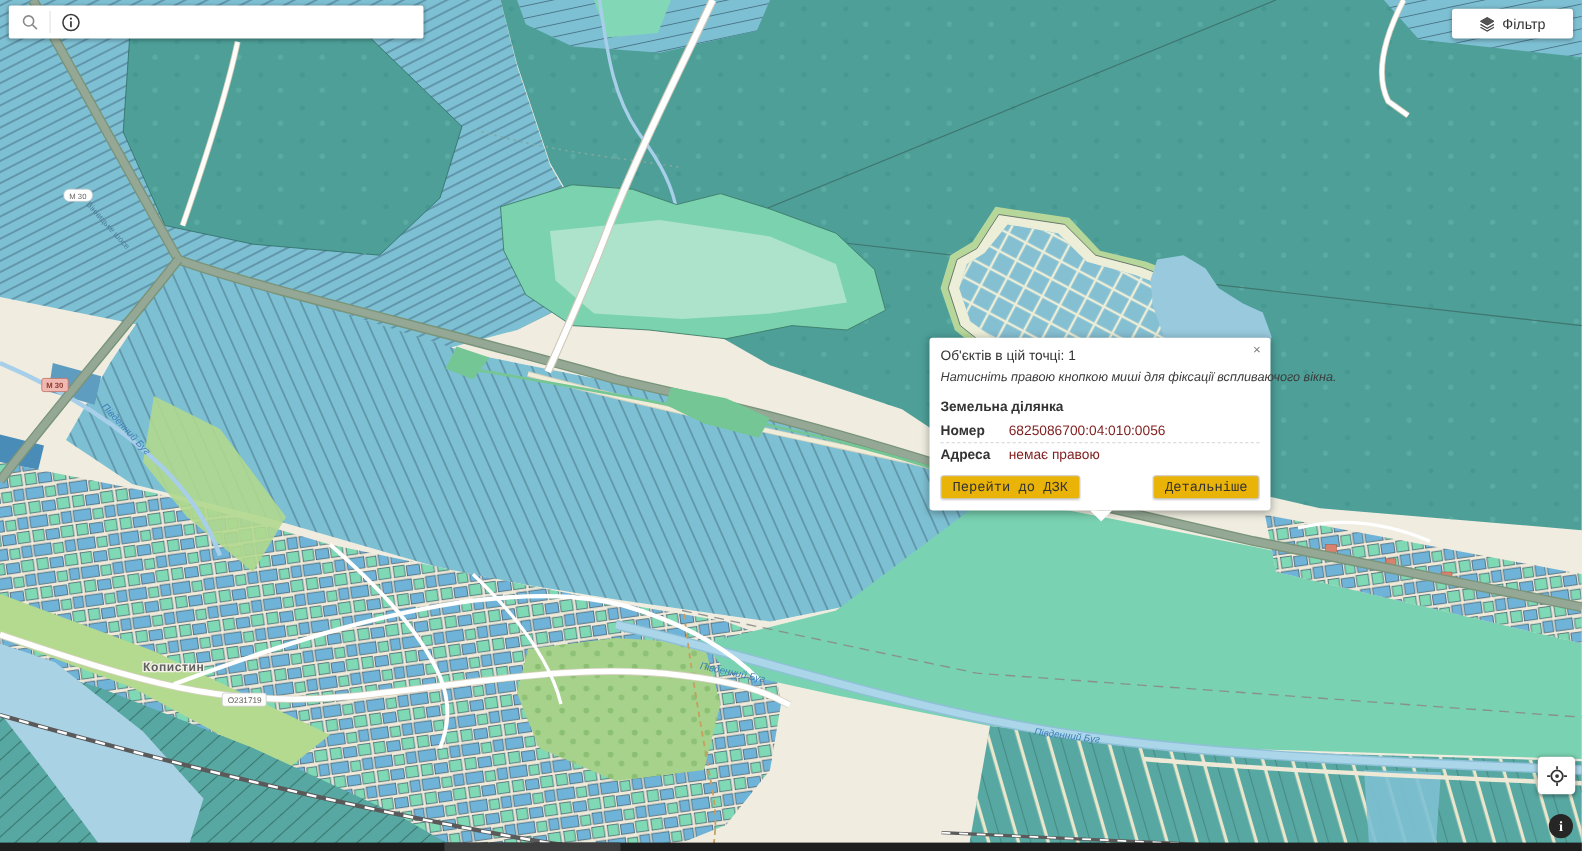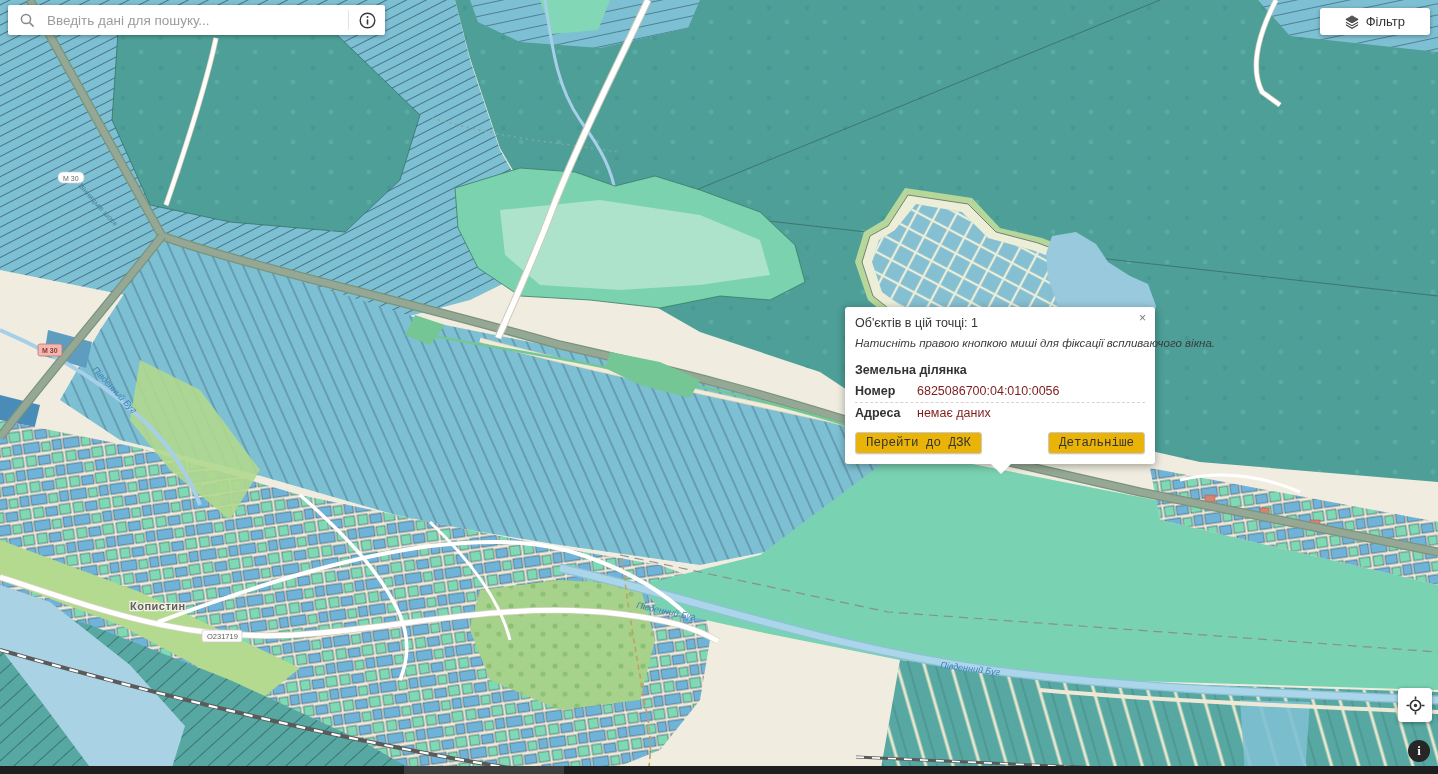--- a/index.html
+++ b/index.html
@@ -284,7 +284,6 @@
         <path d="M9.6 9.6 L13.6 13.6" stroke="#8a8a8a" stroke-width="1.5"></path>
       </svg>
   </span>
-  <input class="search-input" type="text" placeholder="Введіть дані для пошуку..." style="">
   <span class="v-divider"></span>
   <button class="info-btn" title="">
     <svg width="17" height="17" viewBox="0 0 17 17">

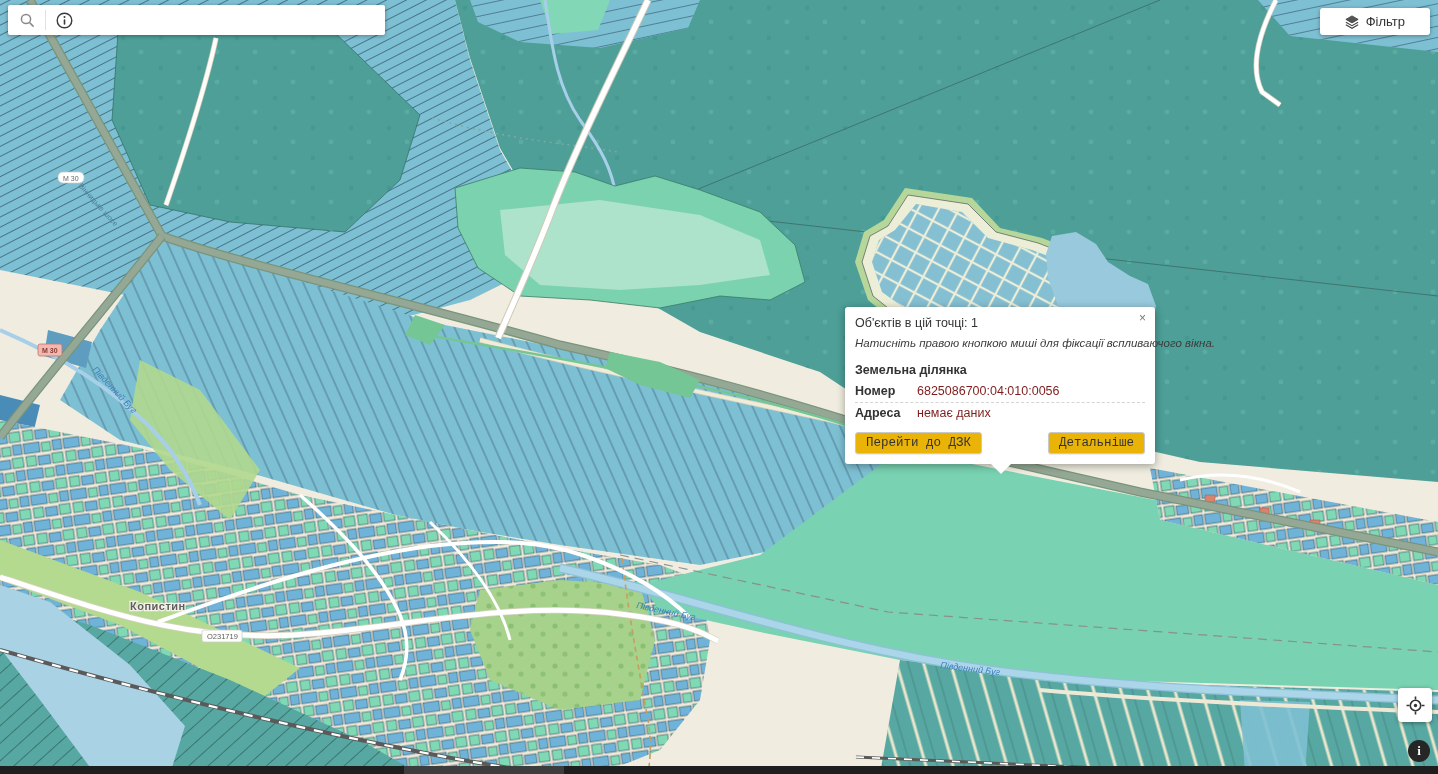--- a/index.html
+++ b/index.html
@@ -315,7 +315,7 @@
     </div>
     <div class="popup-row">
       <span class="lbl">Адреса</span>
-      <span class="val">немає даних</span>
+      <span class="val">немає правою</span>
     </div>
   </div>
   <div class="popup-actions">

